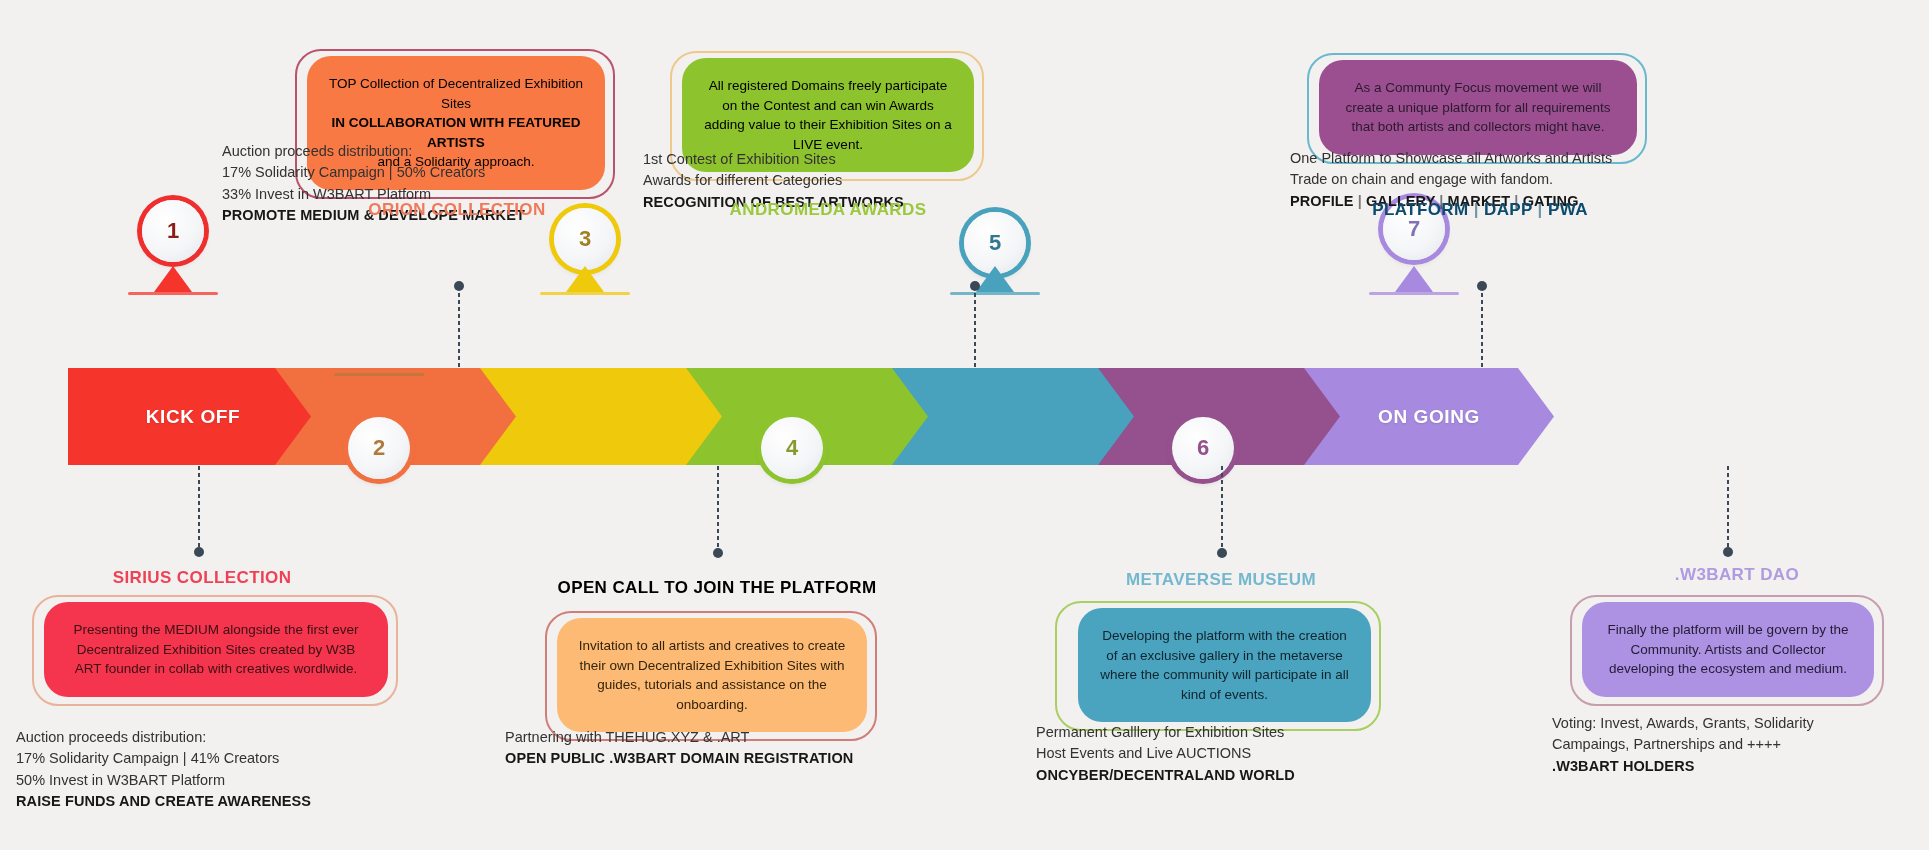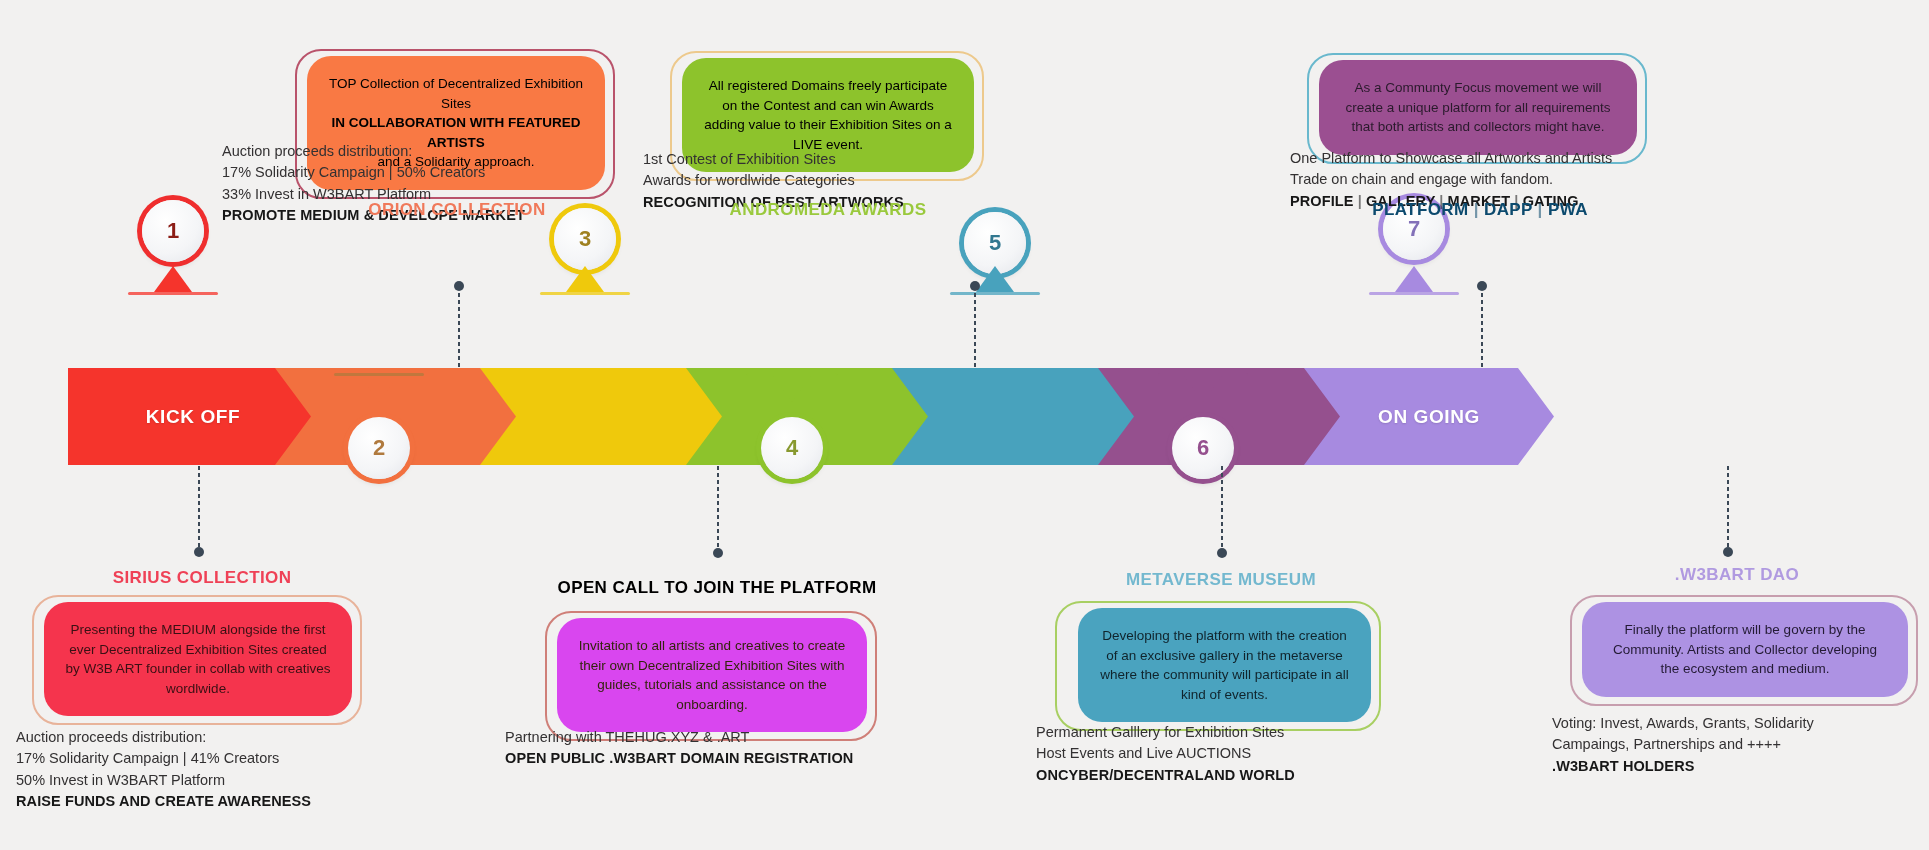--- a/index.html
+++ b/index.html
@@ -209,7 +209,7 @@
   </div>
   <div class="caption" style="left:643px;top:149px;width:370px;">
     <div>1st Contest of Exhibition Sites</div>
-    <div>Awards for wordlwide Categories</div>
+    <div>Awards for different Categories</div>
     <div class="b">RECOGNITION OF BEST ARTWORKS</div>
   </div>
   <div class="title" style="left:643px;top:200px;width:370px;color:#9ac93d;">

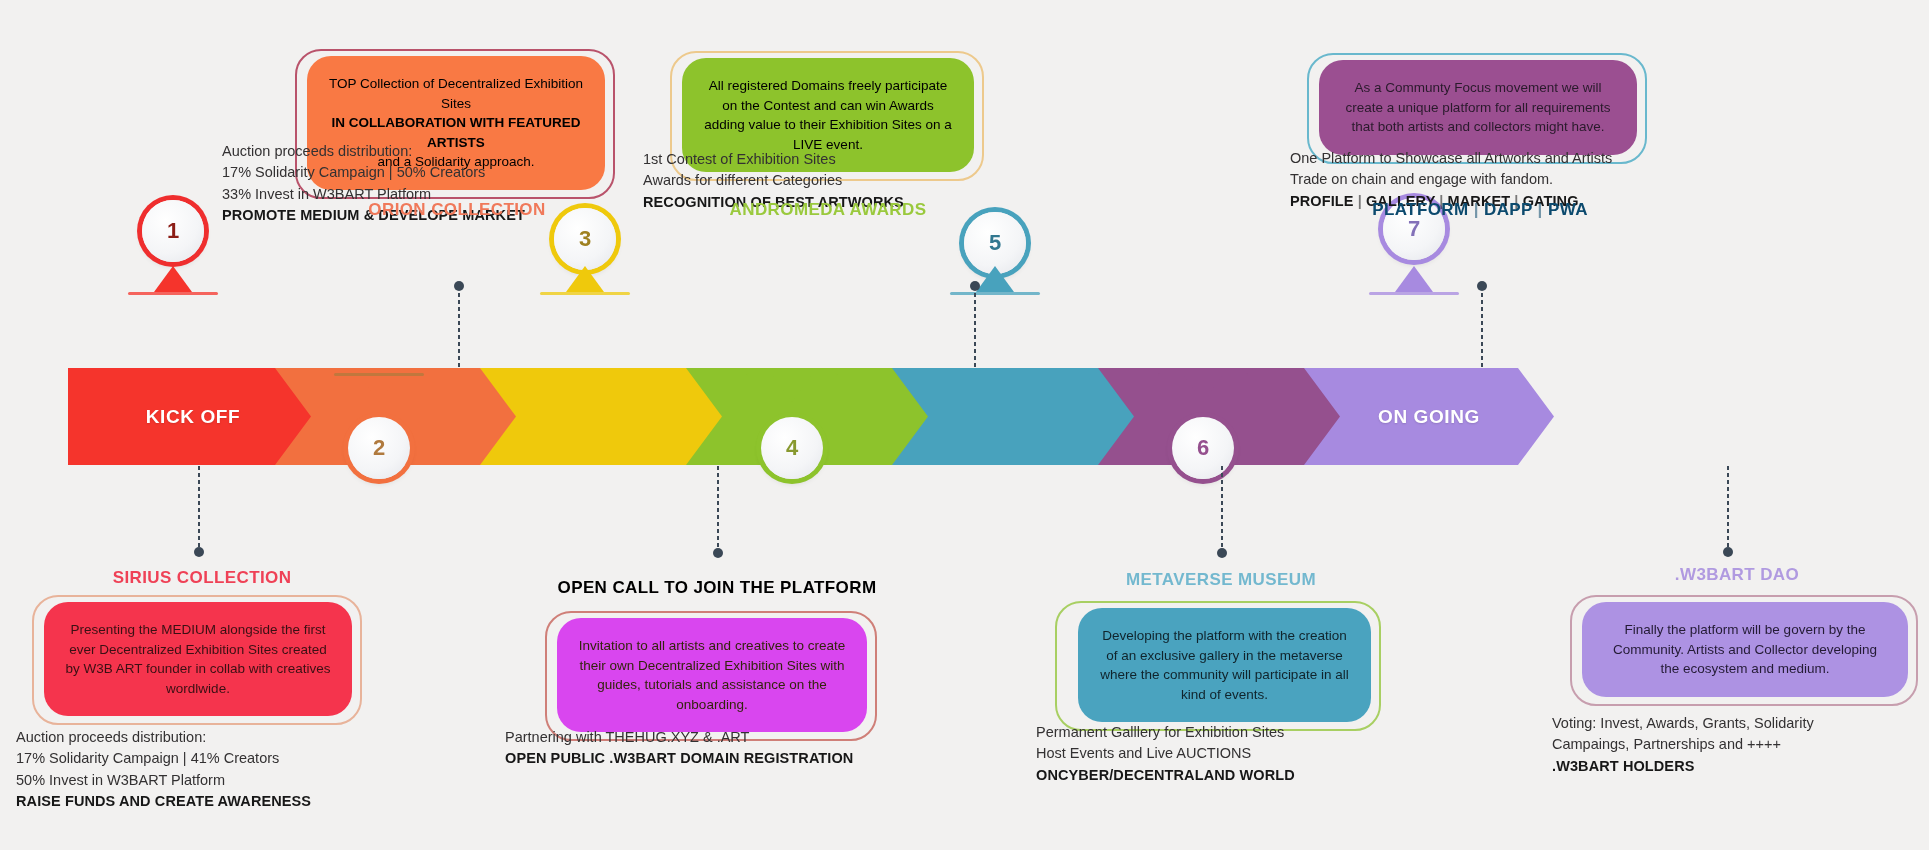--- a/index.html
+++ b/index.html
@@ -236,7 +236,7 @@
   <div class="title" style="left:16px;top:568px;width:372px;color:#ef4156;">
     <span>SIRIUS COLLECTION</span>
   </div>
-  <div class="callout" style="left:44px;top:602px;width:308px;">
+  <div class="callout" style="left:44px;top:602px;width:344px;">
     <div class="callout-outline" style="border-color:#e8b39a;"></div>
     <div class="callout-body" style="background:#f5344d;color:#3a1014;">
       <span>Presenting the MEDIUM alongside the first ever Decentralized Exhibition Sites created by W3B ART founder in collab with creatives wordlwide.</span>

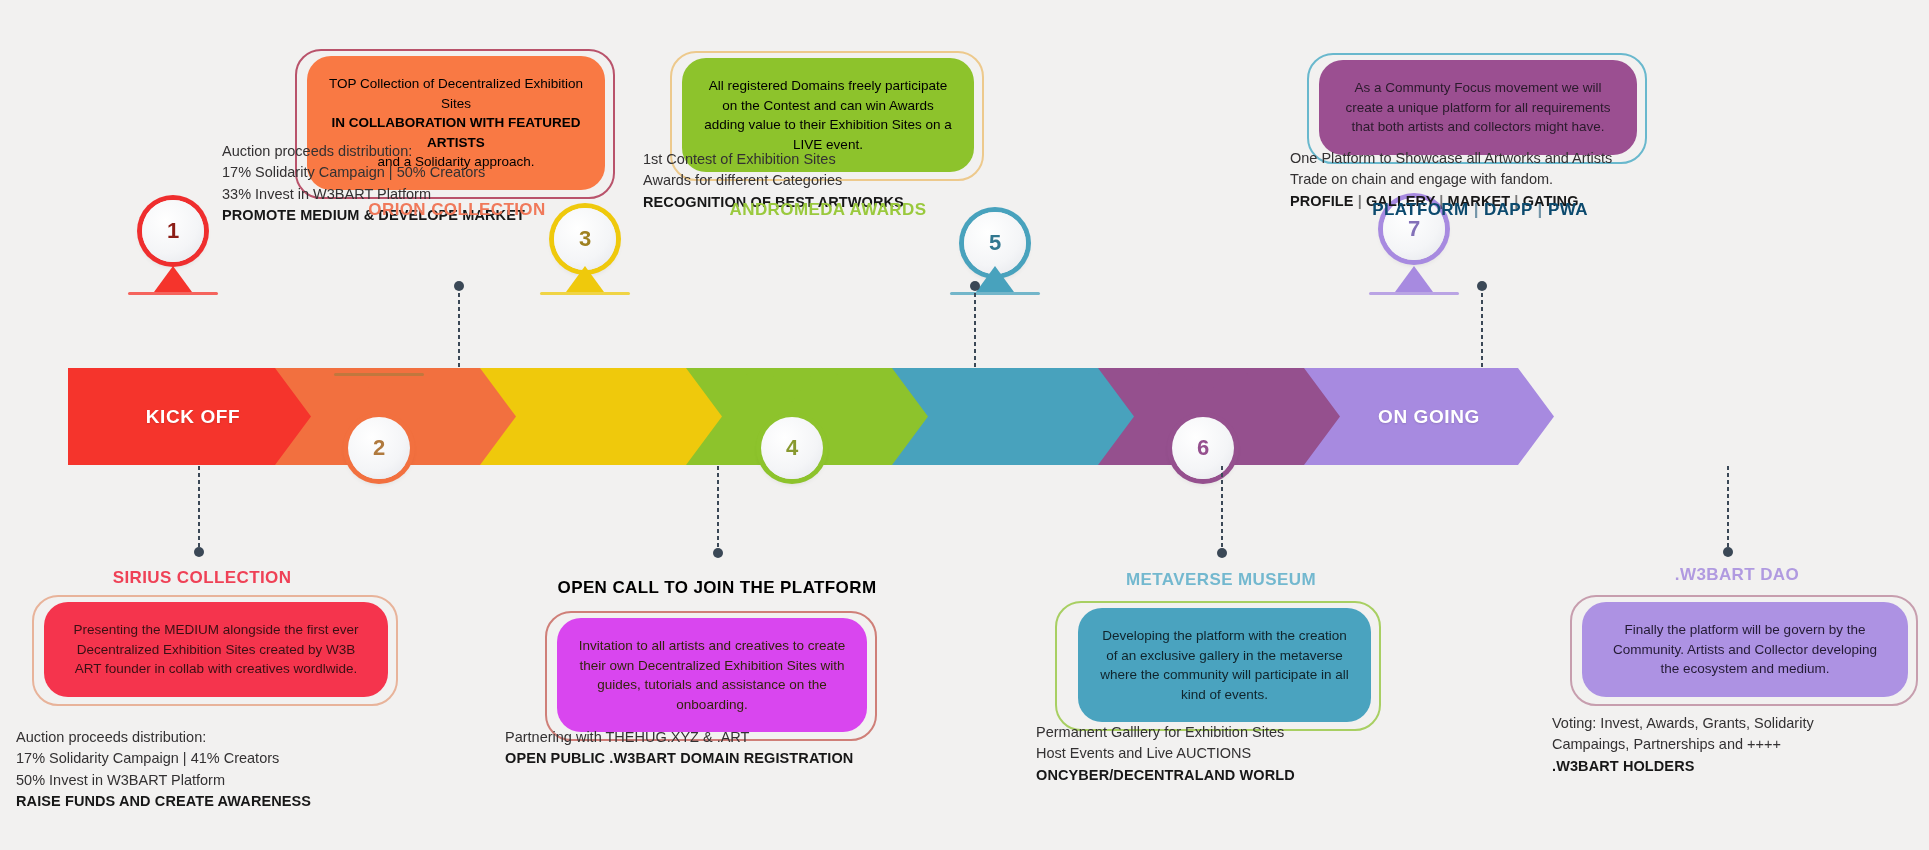--- a/index.html
+++ b/index.html
@@ -281,7 +281,7 @@
   <div class="title" style="left:1552px;top:565px;width:370px;color:#b09ae0;">
     <span>.W3BART DAO</span>
   </div>
-  <div class="callout" style="left:1582px;top:602px;width:326px;border-radius:28px;">
+  <div class="callout" style="left:1582px;top:602px;width:292px;border-radius:28px;">
     <div class="callout-outline" style="border-color:#c79eae;"></div>
     <div class="callout-body" style="background:#ad92e3;color:#241b35;">
       <span>Finally the platform  will be govern by the Community. Artists and Collector developing the ecosystem and medium.</span>

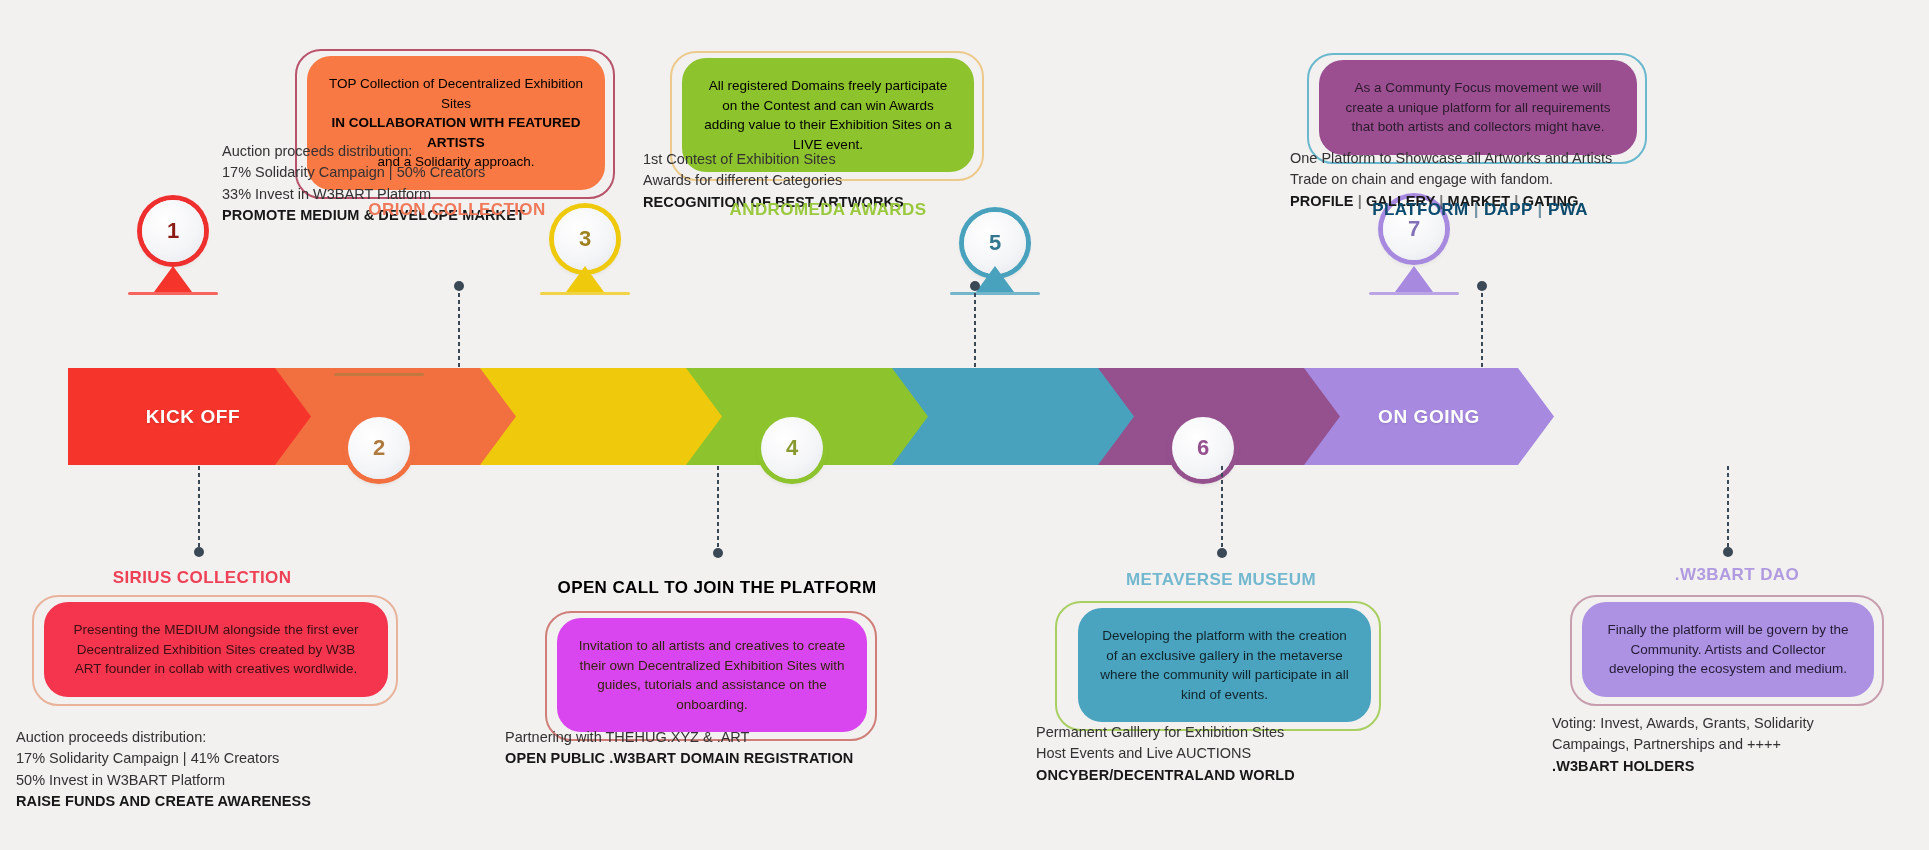--- a/index.html
+++ b/index.html
@@ -254,7 +254,7 @@
   </div>
   <div class="callout" style="left:557px;top:618px;width:310px;">
     <div class="callout-outline" style="border-color:#cf7f78;"></div>
-    <div class="callout-body" style="background:#d946ef;color:#33240c;">
+    <div class="callout-body" style="background:#fdba74;color:#33240c;">
       <span>Invitation to all artists and creatives to create their own Decentralized Exhibition Sites with guides, tutorials and assistance on the onboarding.</span>
     </div>
   </div>

